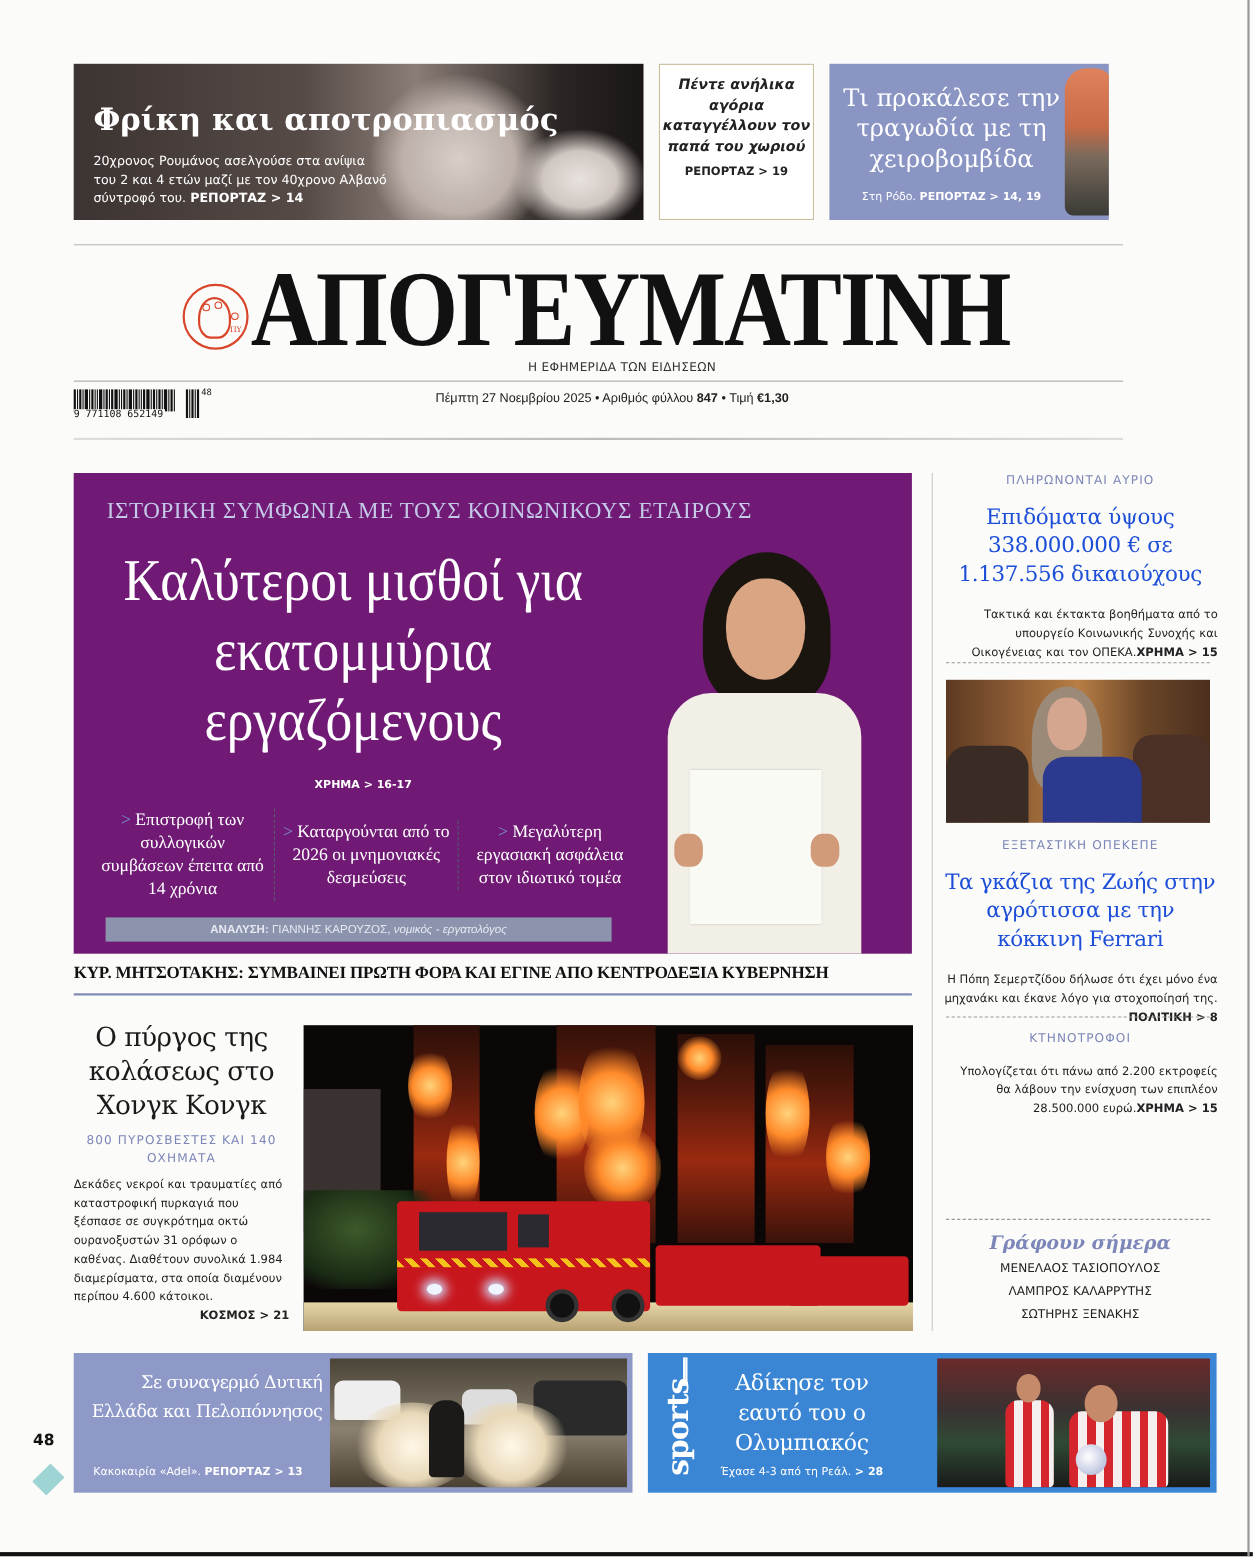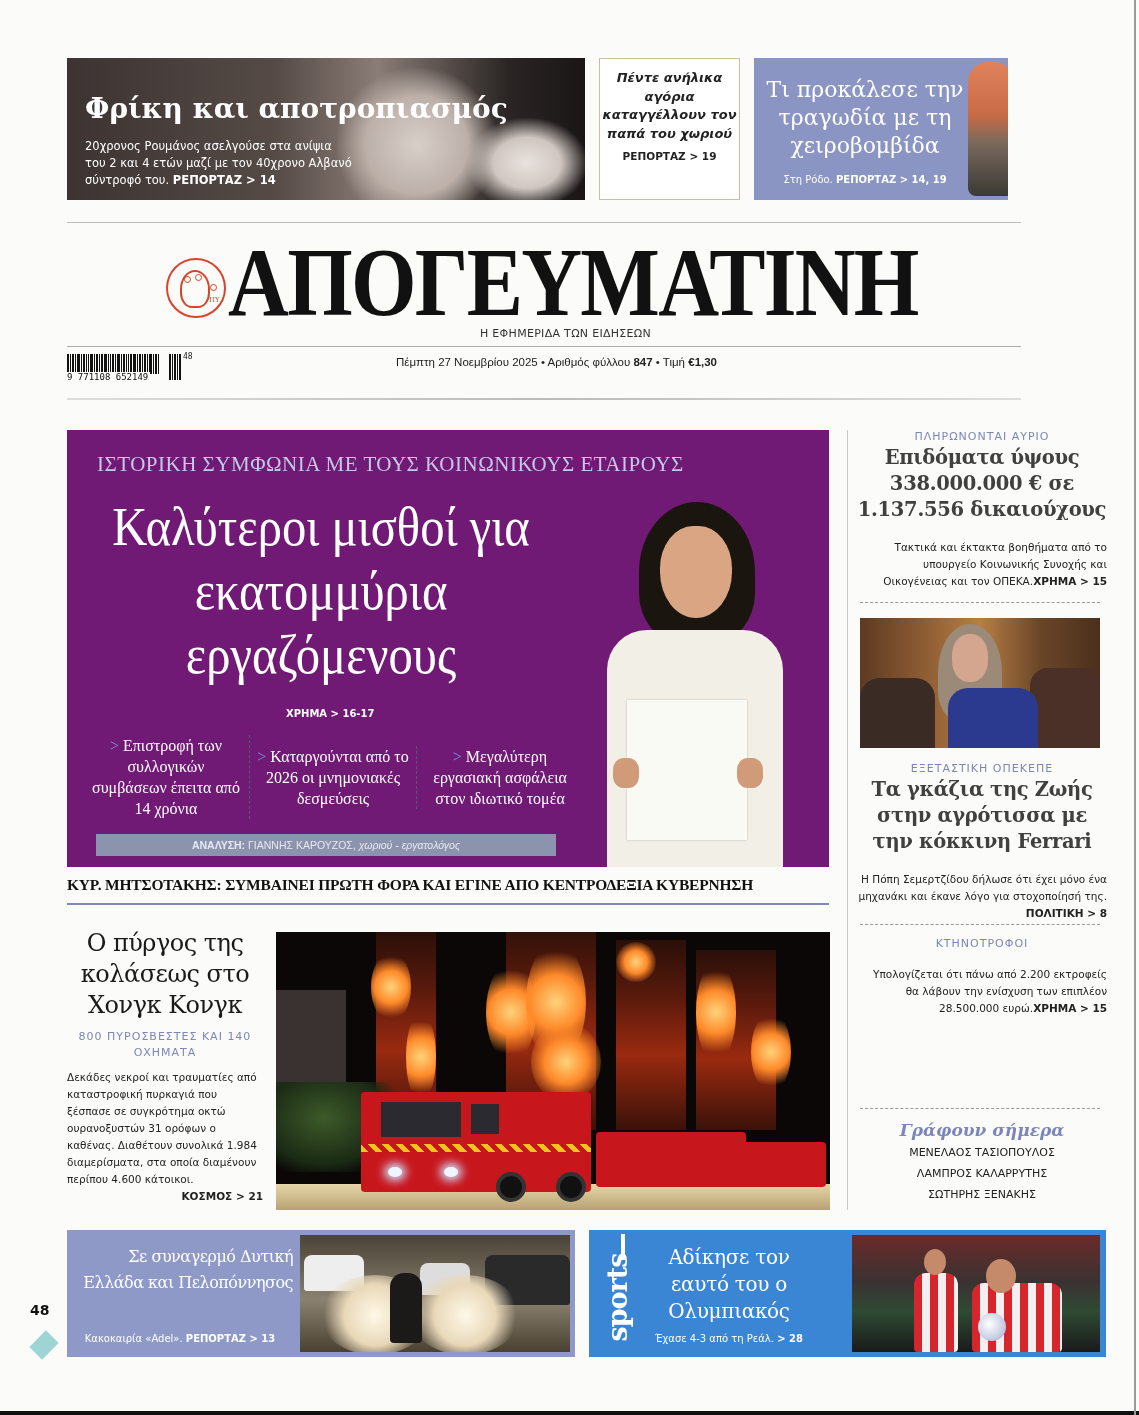--- a/index.html
+++ b/index.html
@@ -72,7 +72,7 @@
   .sidebar-line { left: 847px; top: 430px; width: 1px; height: 780px; background: #c8c8c8; }
   .side { left: 857px; width: 250px; text-align: center; }
   .side .kick { font-size: 11px; color: #7d86b8; letter-spacing: 1px; }
-  .side h3 { font-family: "DejaVu Serif", serif; font-weight: bold; font-size: 19.5px; line-height: 26px; color: #404040; margin-top: 2px; letter-spacing: -0.3px; }
+  .side h3 { font-family: "DejaVu Serif", serif; font-weight: normal; font-size: 19.5px; line-height: 26px; color: #1d4ed8; margin-top: 14px; letter-spacing: -0.3px; }
   .side p { text-align: right; font-size: 10.5px; line-height: 17px; color: #222; margin-top: 16px; }
   .side .ref { font-weight: bold; float: right; }
   .dash { left: 860px; width: 240px; height: 0; border-top: 1.5px dashed #999; }

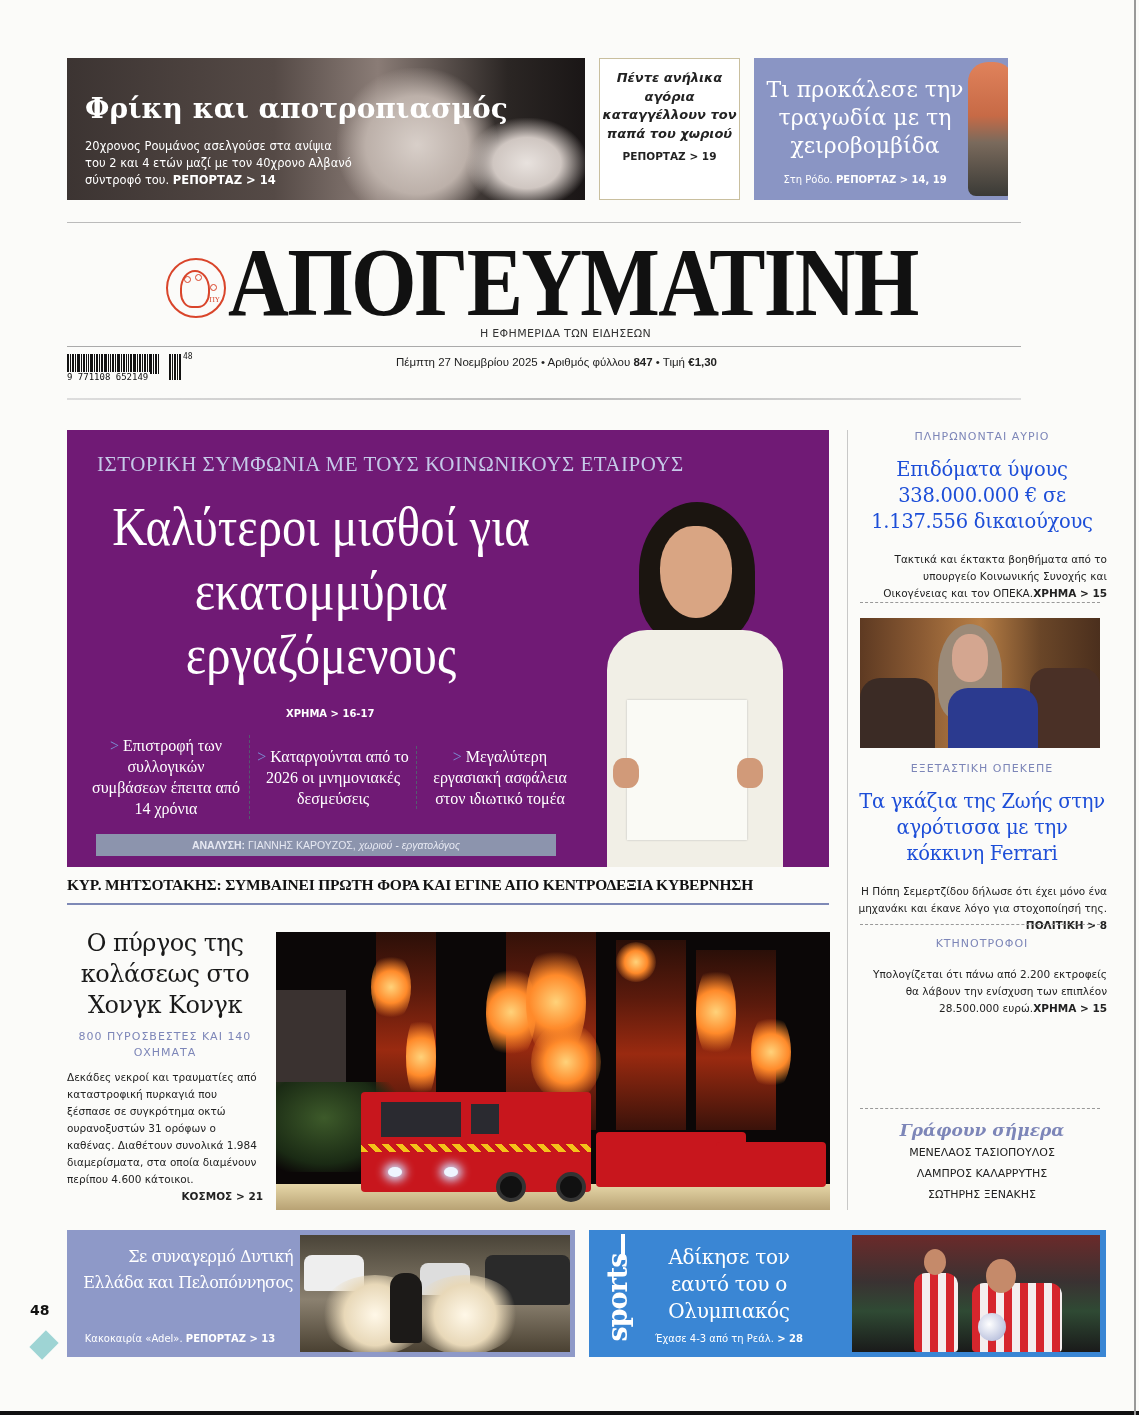--- a/index.html
+++ b/index.html
@@ -240,7 +240,7 @@
   <div class="analysis cond">
     <b>ΑΝΑΛΥΣΗ:</b>
     <span style="font-style:normal">ΓΙΑΝΝΗΣ ΚΑΡΟΥΖΟΣ,</span>
-    <span>χωριού - εργατολόγος</span>
+    <span>νομικός - εργατολόγος</span>
   </div>
 </div>
 

